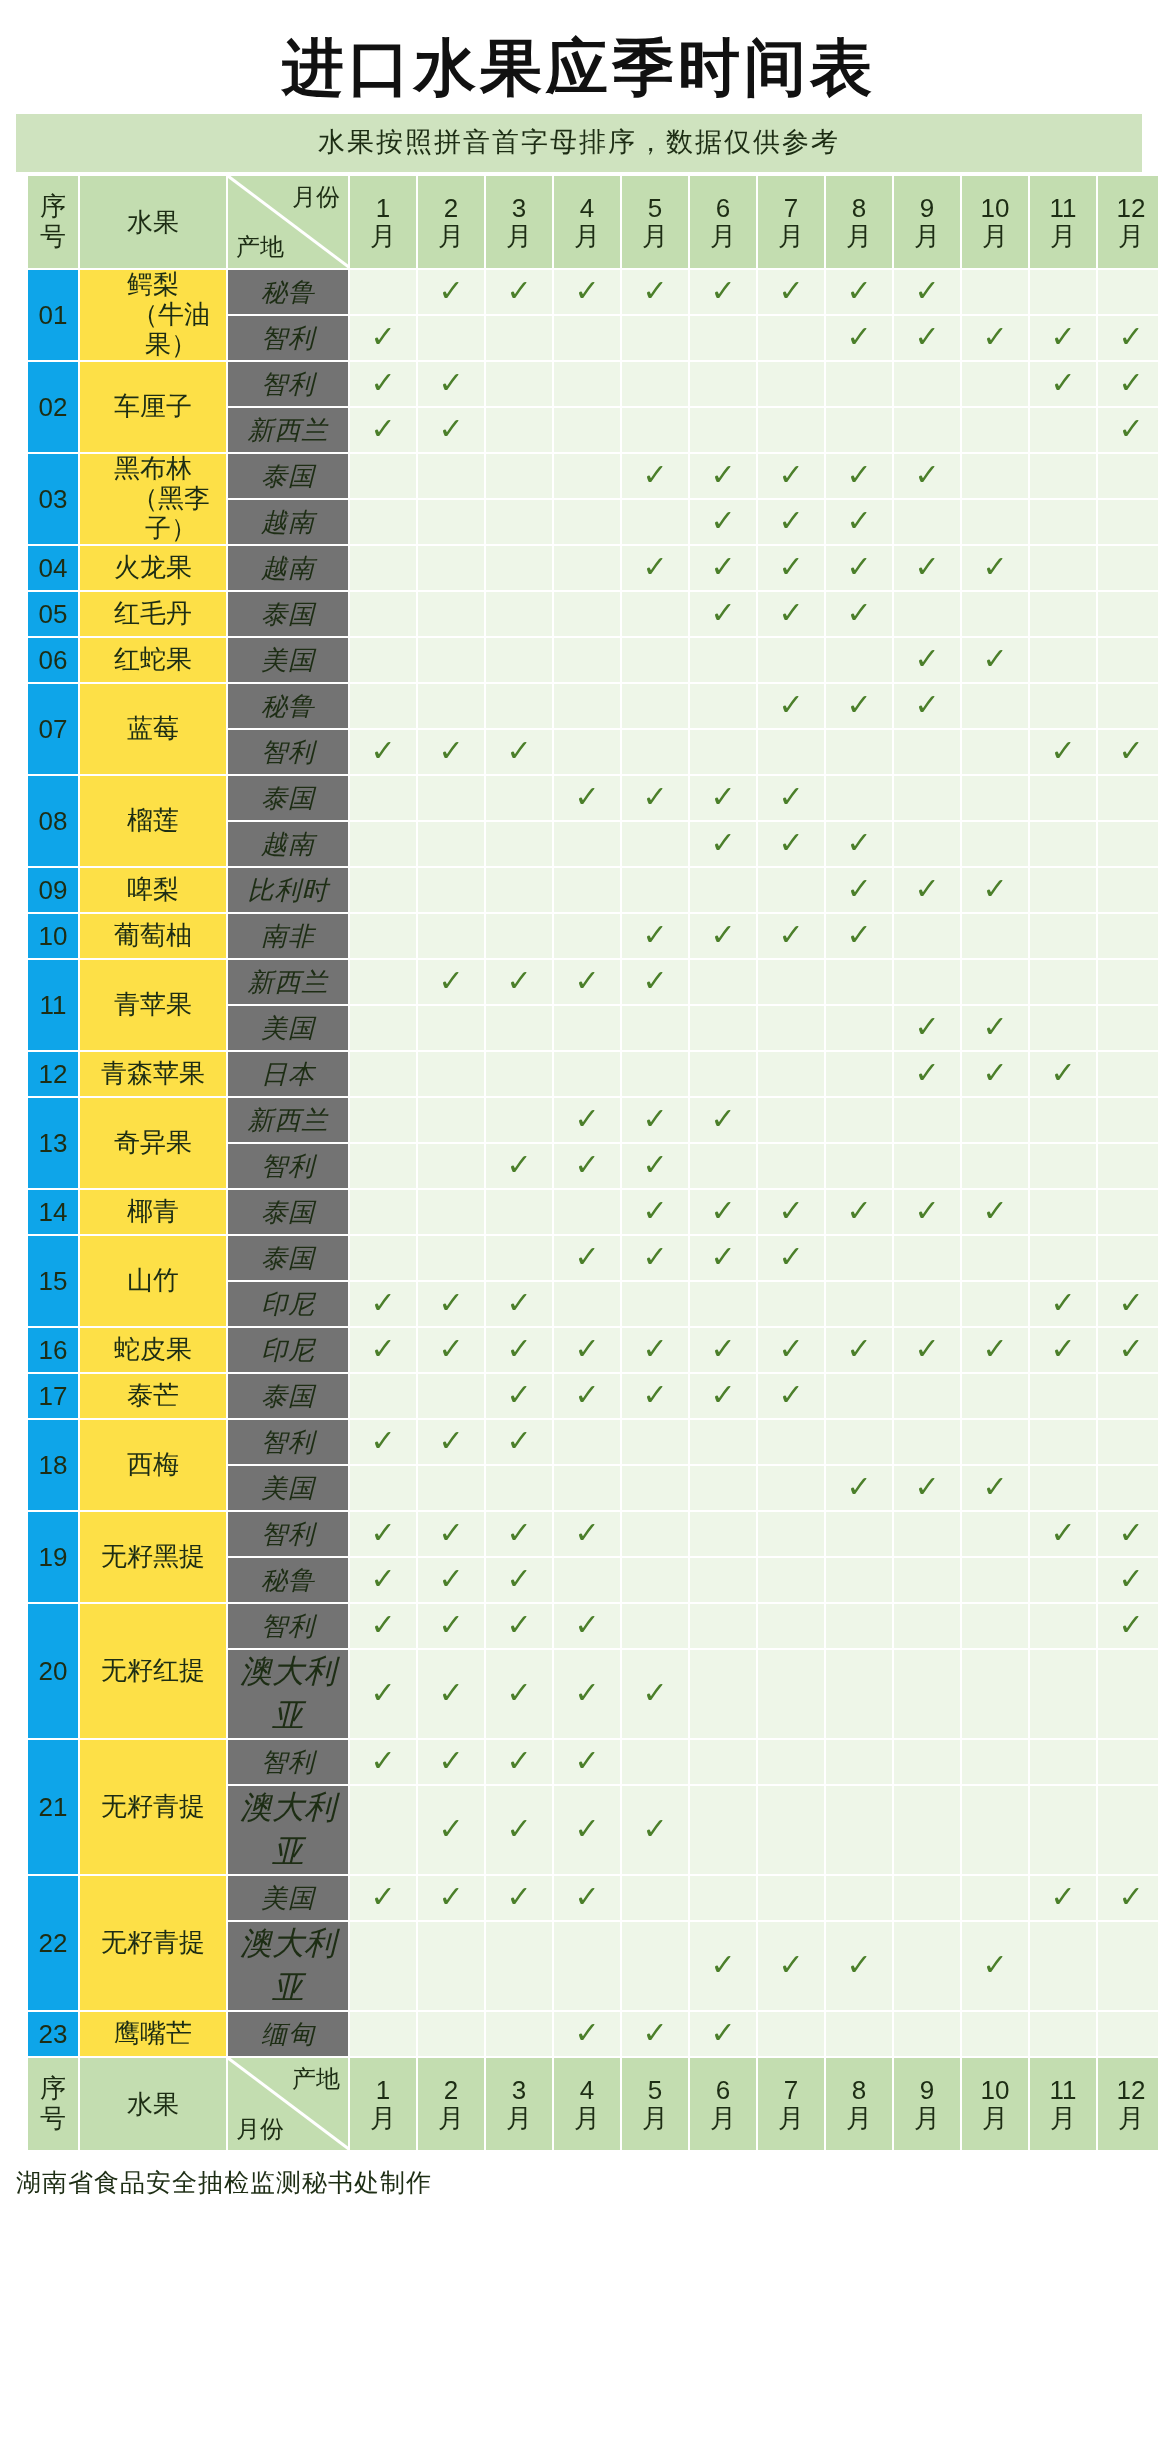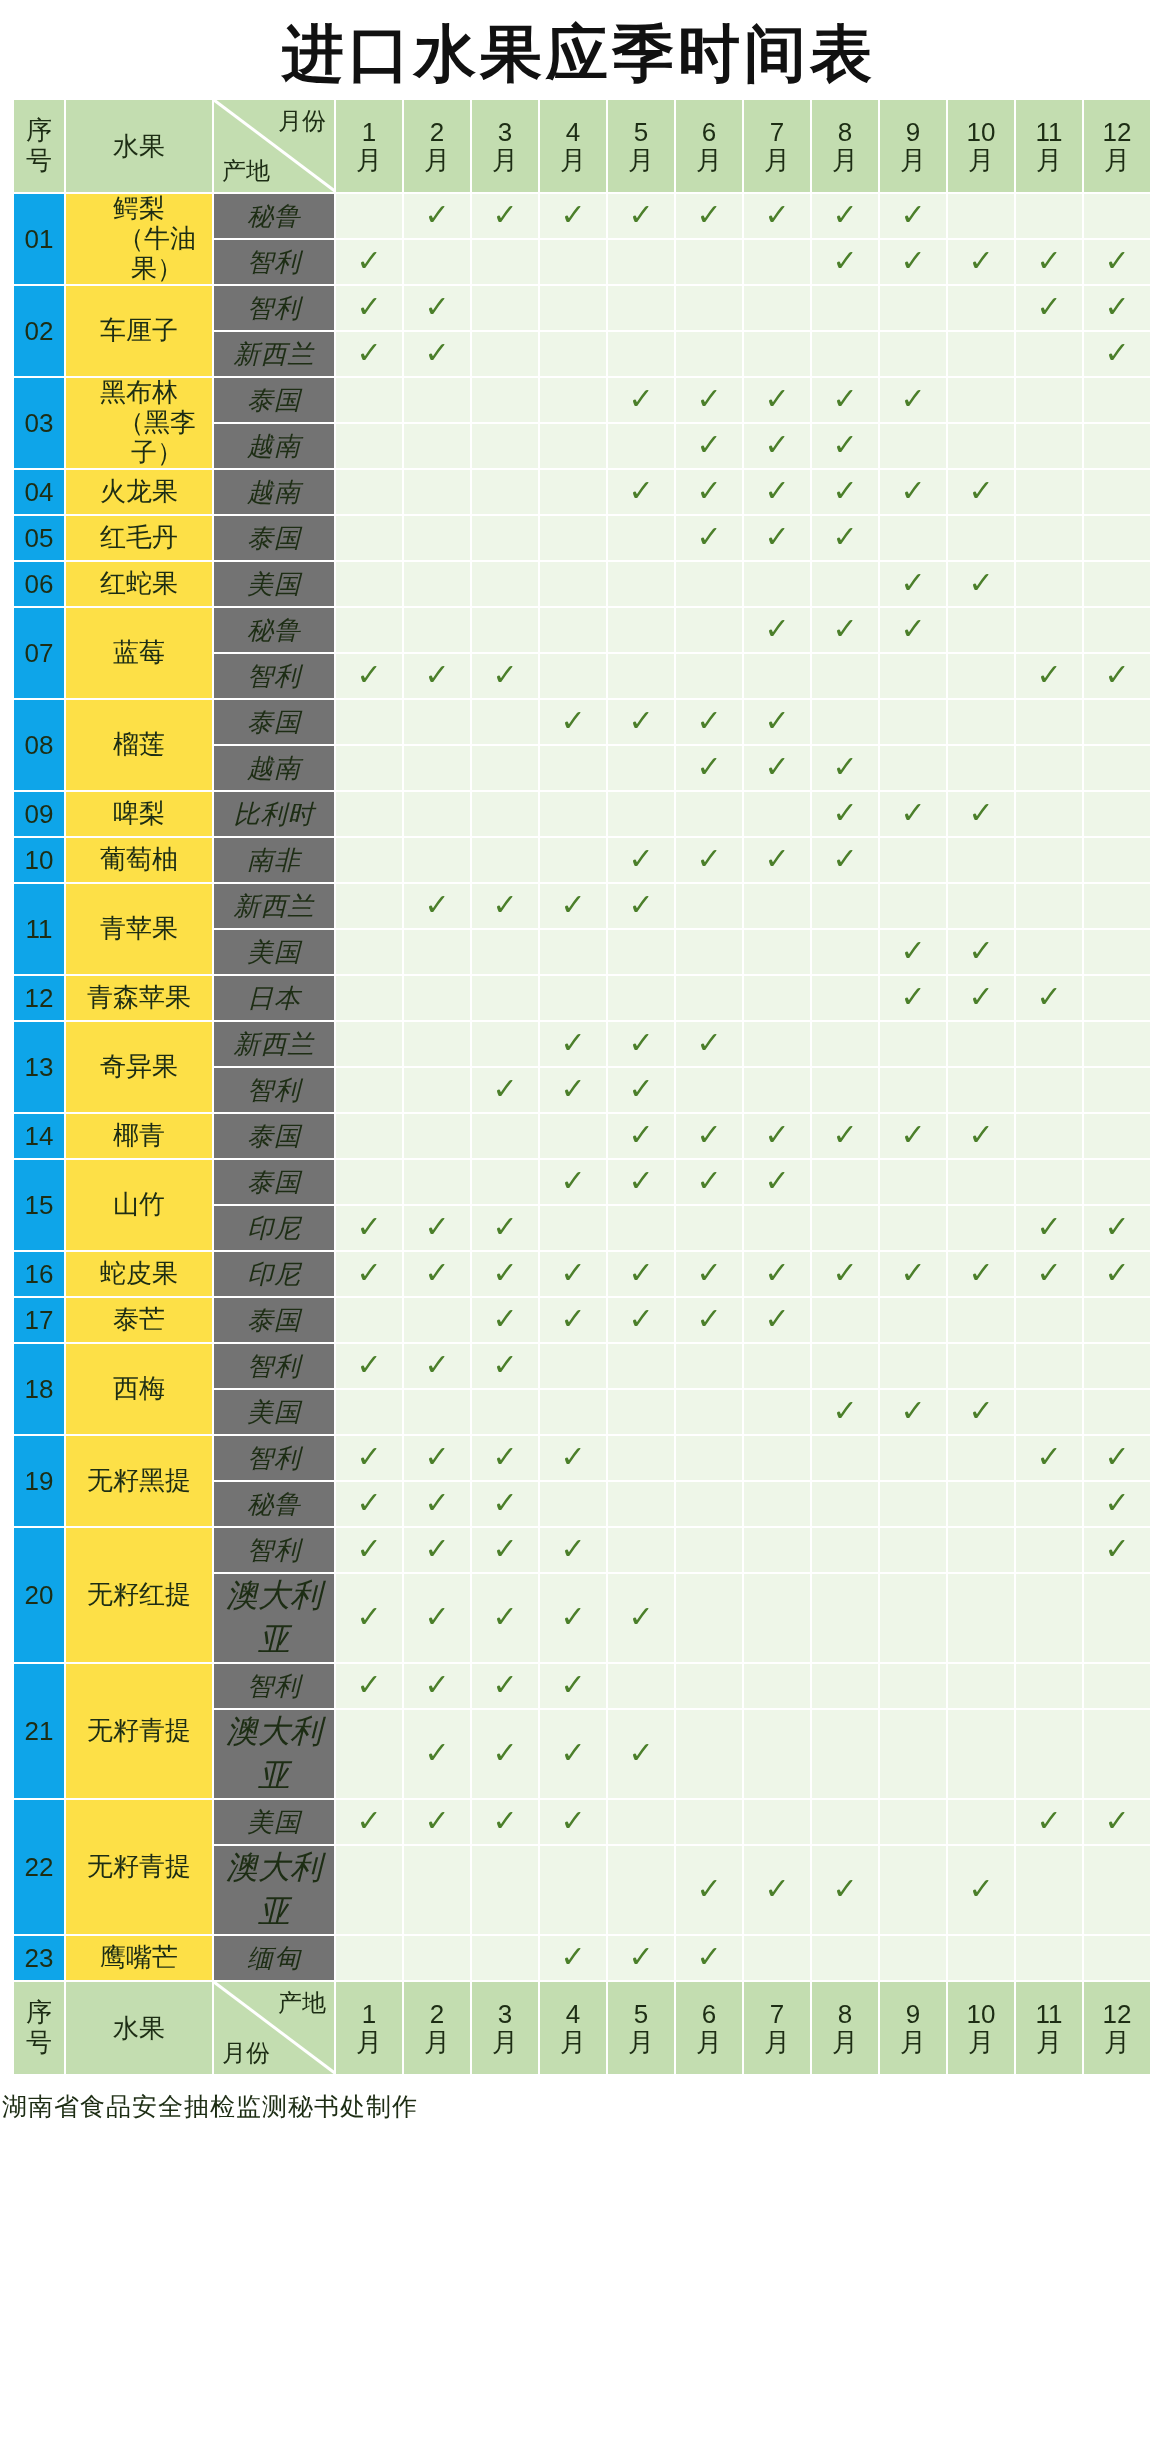--- a/index.html
+++ b/index.html
@@ -16,7 +16,7 @@
     width: 1158px;
     min-height: 2464px;
     background: #ffffff;
-    padding: 2px;
+    padding: 16px;
     position: relative;
   }
   .title-bar {

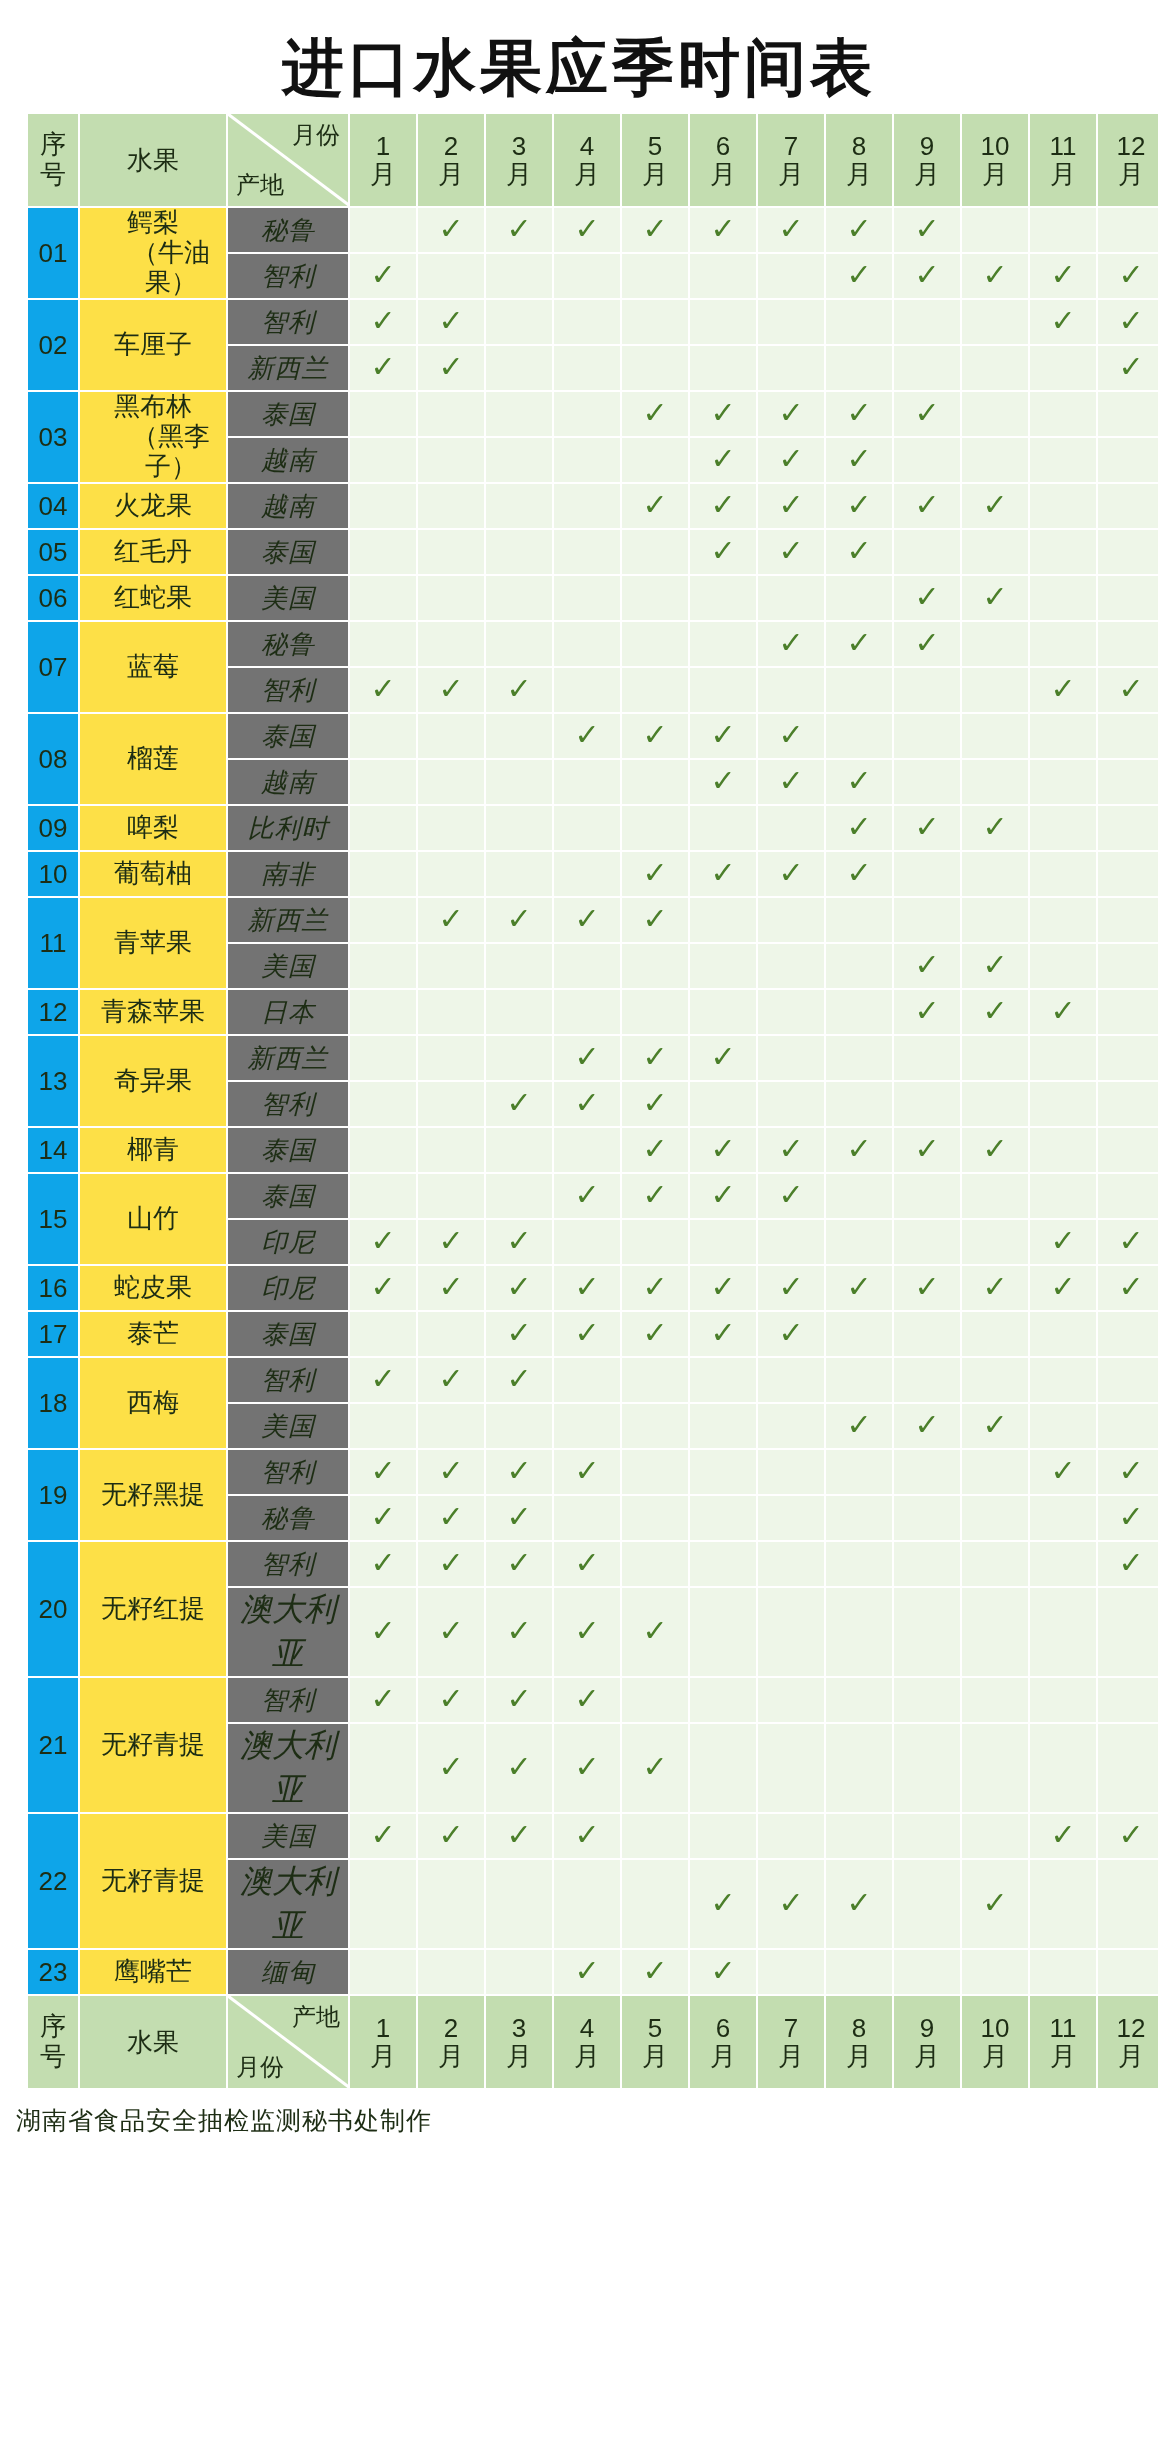--- a/index.html
+++ b/index.html
@@ -161,6 +161,7 @@
     <div class="title">进口水果应季时间表</div>
   </div>
 
+  <div class="subtitle-bar">水果按照拼音首字母排序，数据仅供参考</div>
 
   <table class="main">
     <colgroup>

